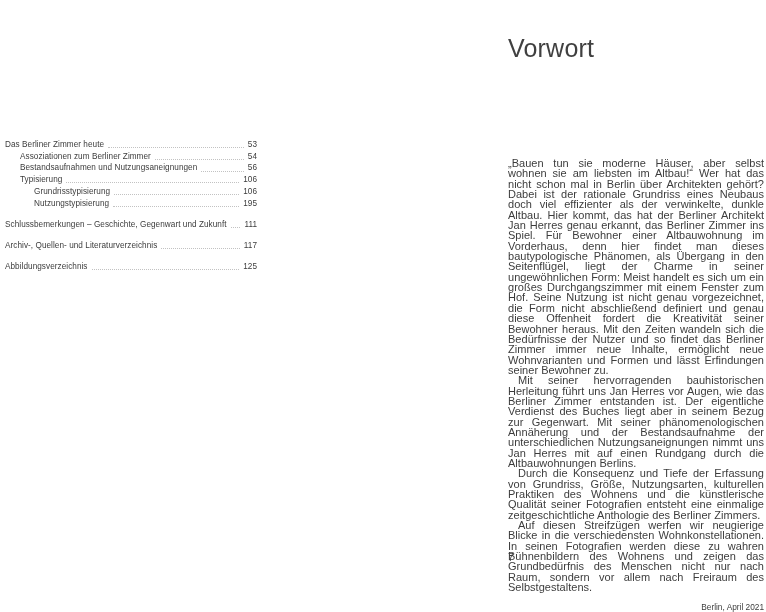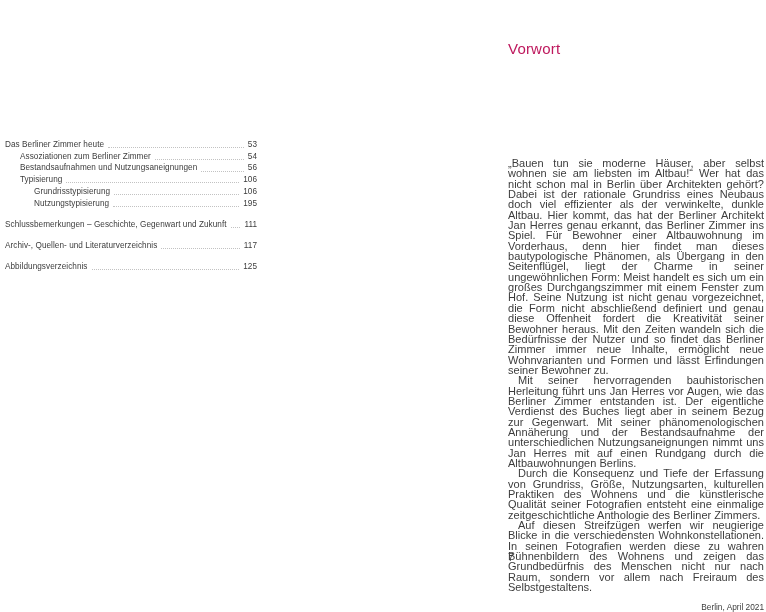--- a/index.html
+++ b/index.html
@@ -55,10 +55,10 @@
   }
   .fw-title {
     margin: 35px 0 0 0;
-    font-size: 15px;
+    font-size: 25px;
     line-height: 27px;
     font-weight: 400;
-    color: #be185d;
+    color: #404040;
     letter-spacing: 0.2px;
   }
   .fw-body {

